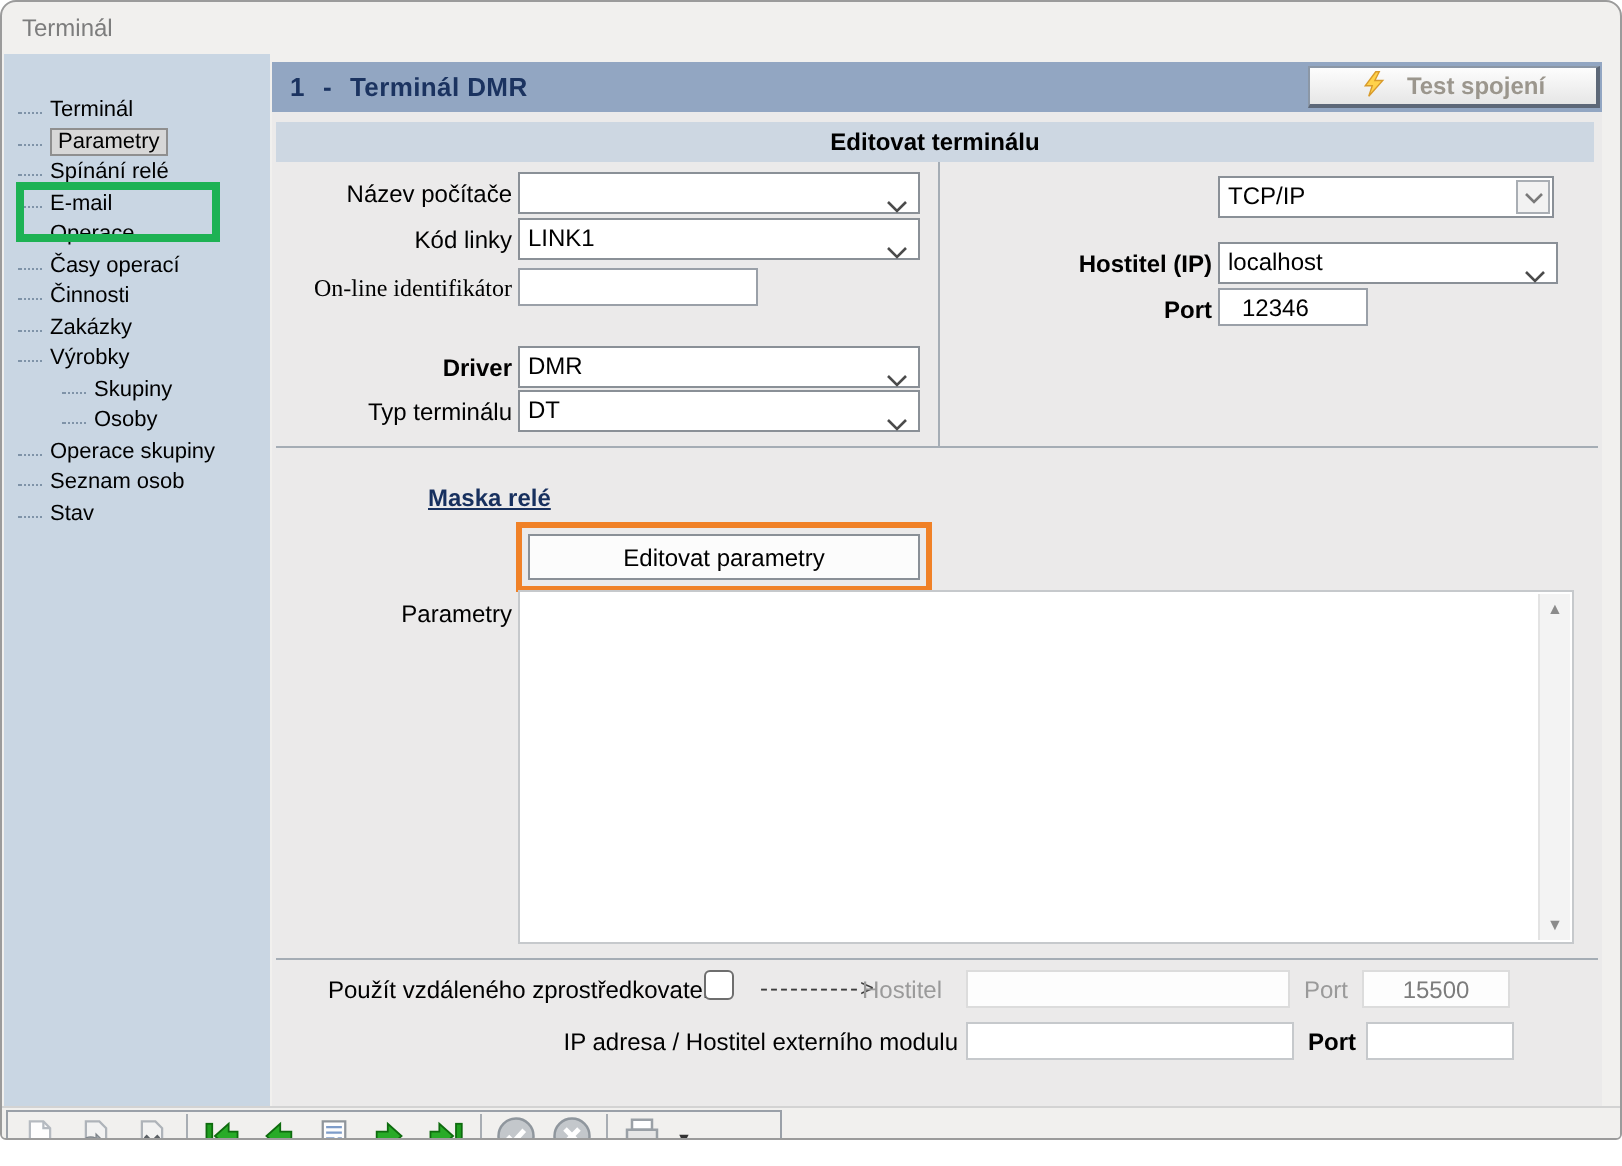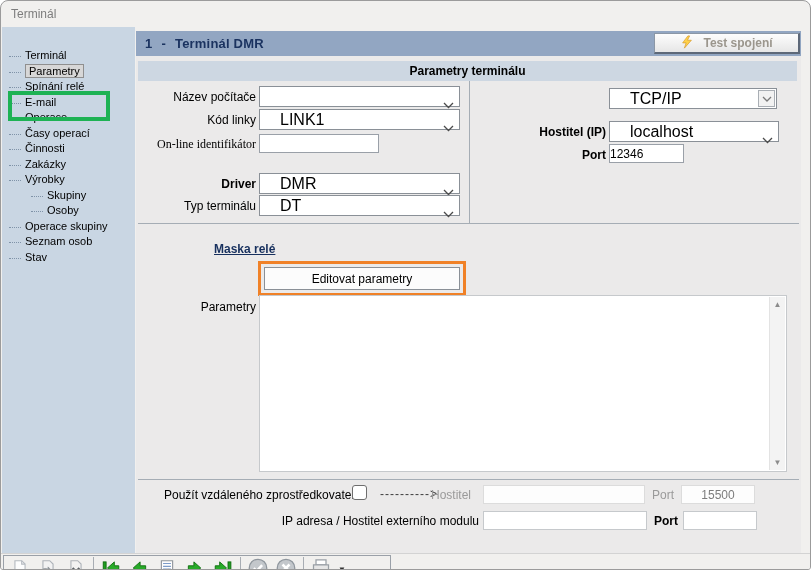--- a/index.html
+++ b/index.html
@@ -117,7 +117,7 @@
   </div>
 
   <div class="content">
-    <div class="section-bar">Parametry terminálu</div>
+    <div class="section-bar">Editovat terminálu</div>
     <div class="vdiv"></div>
     <div class="hline1"></div>
 

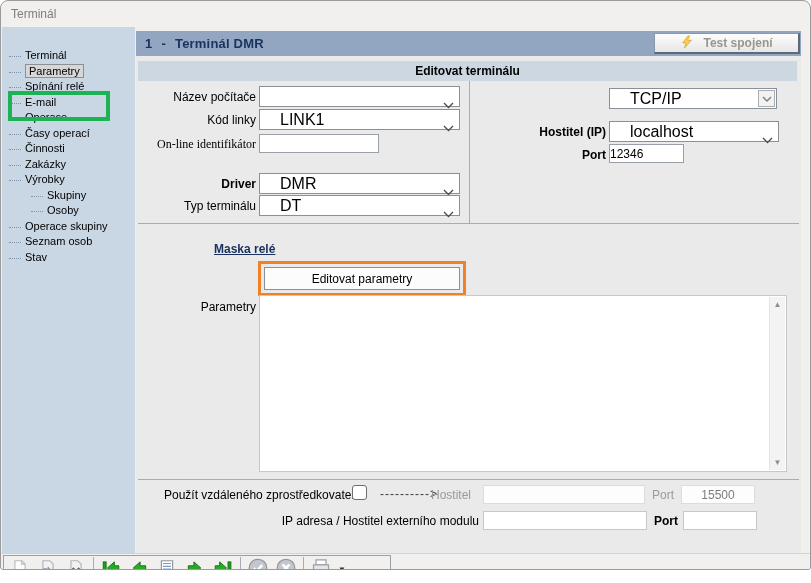--- a/index.html
+++ b/index.html
@@ -47,7 +47,7 @@
   .bold { font-weight:bold; }
   .gray { color:#9a9a9a; }
 
-  .combo { position:absolute; height:21px; background:#fff; border:1px solid #8a9097; line-height:19px; padding:0 20px 0 20px; font-size:16px; cursor:pointer; }
+  .combo { position:absolute; height:21px; background:#fff; border:1px solid #8a9097; line-height:19px; padding:0 20px 0 4px; font-size:12px; cursor:pointer; }
   .combo .chev { position:absolute; right:5px; top:7px; }
   .combo .arrowbox { position:absolute; right:1px; top:1px; bottom:1px; width:17px; background:#f2f2f2; border:1px solid #a9aeb4; display:flex; align-items:center; justify-content:center; }
   .tfield { position:absolute; height:19px; background:#fff; border:1px solid #9aa0a8; font-size:12px; padding:0 0; font-family:"Liberation Sans",sans-serif; outline:none; }

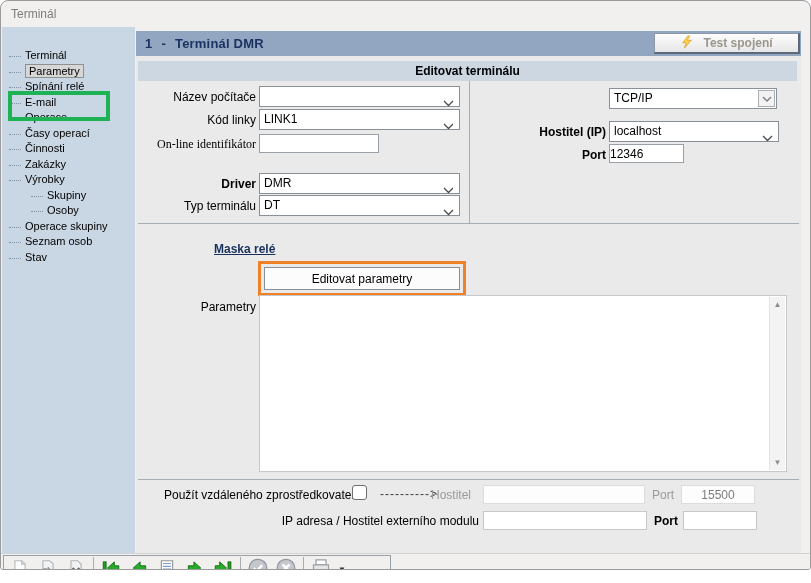--- a/index.html
+++ b/index.html
@@ -50,7 +50,7 @@
   .combo { position:absolute; height:21px; background:#fff; border:1px solid #8a9097; line-height:19px; padding:0 20px 0 4px; font-size:12px; cursor:pointer; }
   .combo .chev { position:absolute; right:5px; top:7px; }
   .combo .arrowbox { position:absolute; right:1px; top:1px; bottom:1px; width:17px; background:#f2f2f2; border:1px solid #a9aeb4; display:flex; align-items:center; justify-content:center; }
-  .tfield { position:absolute; height:19px; background:#fff; border:1px solid #9aa0a8; font-size:12px; padding:0 0; font-family:"Liberation Sans",sans-serif; outline:none; }
+  .tfield { position:absolute; height:19px; background:#fff; border:1px solid #9aa0a8; font-size:12px; padding:0 11px; font-family:"Liberation Sans",sans-serif; outline:none; }
   .tfield.light { border-color:#c6c9cc; }
   .tfield.disabled { border-color:#dcdcdc; background:#fdfdfd; color:#7c7c7c; }
   .right-align { text-align:center; }

